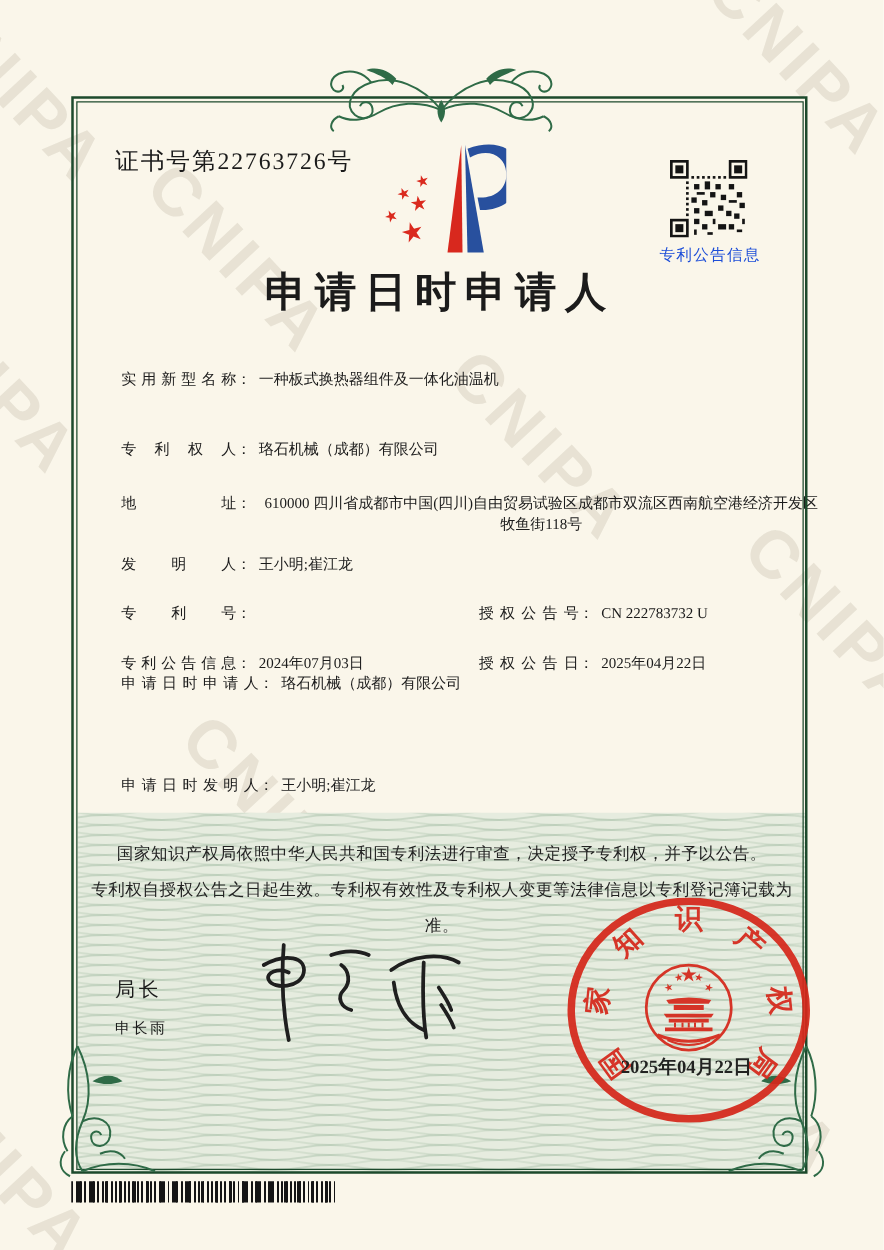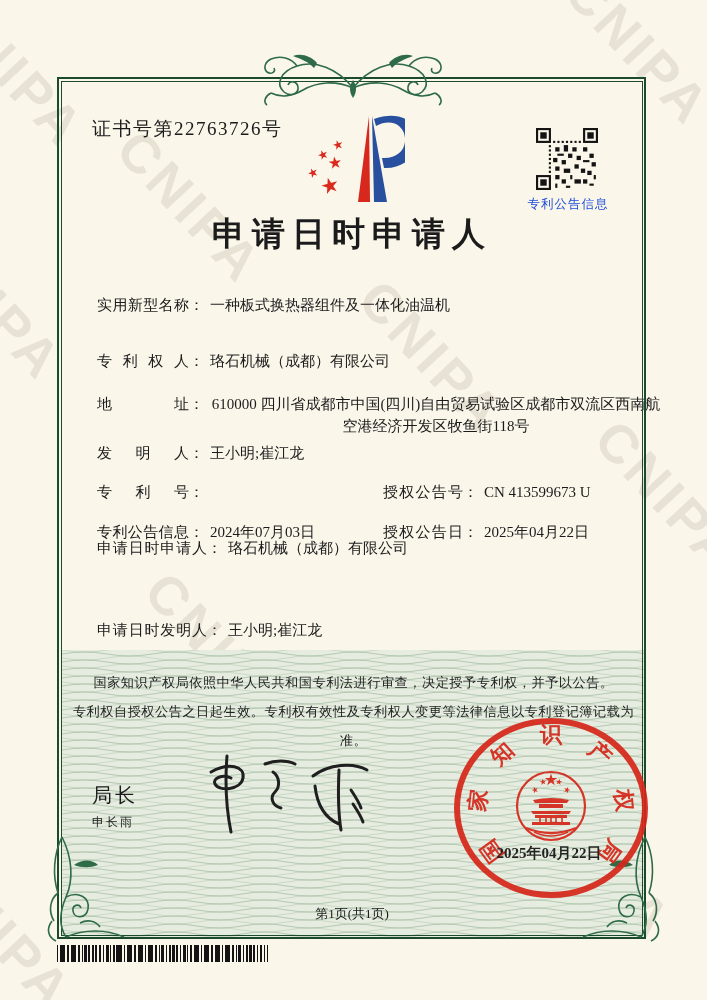--- a/index.html
+++ b/index.html
@@ -18,7 +18,7 @@
   .qr{left:536px;top:128px;width:62px;height:62px;}
   .qr-caption{left:520px;top:196px;width:96px;text-align:center;font-size:12.5px;color:#1d4ed8;letter-spacing:1px;}
   .title{left:57px;top:212px;width:590px;text-align:center;font-size:33px;font-weight:bold;letter-spacing:7px;}
-  .row{position:absolute;display:flex;font-size:15px;line-height:1.45;}
+  .row{position:absolute;display:flex;font-size:12px;line-height:1.45;}
   .lbl{display:inline-block;width:92px;text-align:justify;text-align-last:justify;flex:none;}
   .lbl.wide{width:110px;}
   .lbl.rcol{width:80px;}

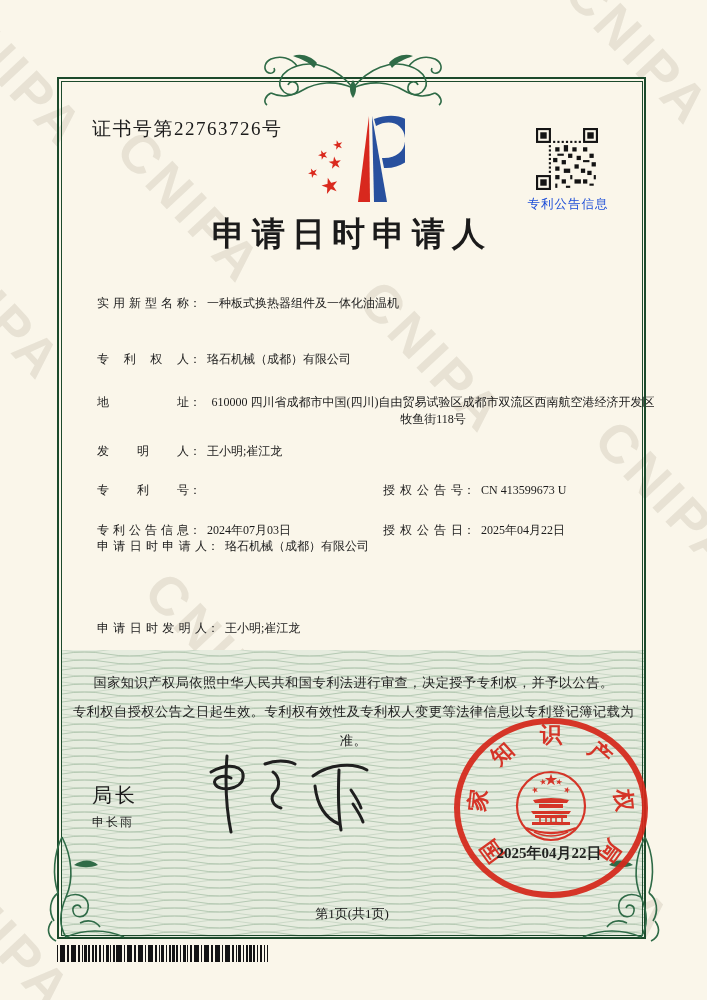--- a/index.html
+++ b/index.html
@@ -204,7 +204,7 @@
   <div class="row" style="left:383px;top:482px">
     <span class="lbl rcol">授权公告号</span>
       <span class="colon">：</span>
-    <span class="val">CN 413599673 U</span>
+    <span class="val">CN 222783732 U</span>
   </div>
   <div class="row" style="left:97px;top:522px">
     <span class="lbl">专利公告信息</span>

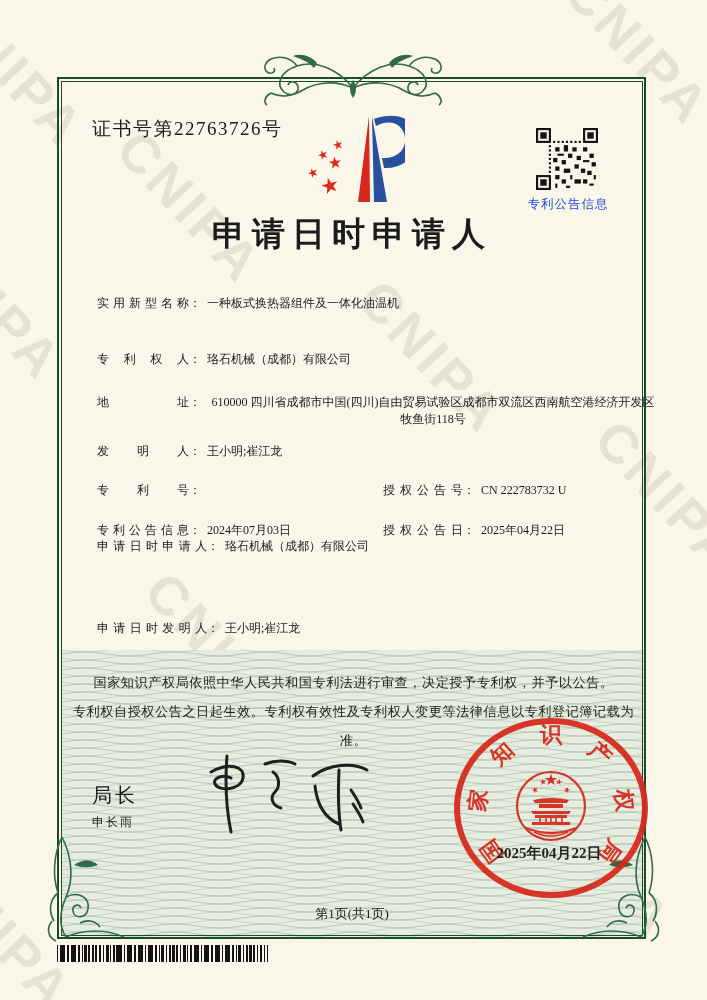--- a/index.html
+++ b/index.html
@@ -26,7 +26,7 @@
   .val{display:inline-block;text-align:center;}
   .val.addr{width:452px;}
   .legal{left:70px;top:668px;width:567px;text-align:center;font-size:13.2px;line-height:2.2;letter-spacing:0.5px;color:#222;}
-  .gov-title{left:92px;top:782px;font-size:20px;letter-spacing:3px;}
+  .gov-title{left:92px;top:782px;font-size:16px;letter-spacing:3px;}
   .gov-name{left:92px;top:814px;font-size:12px;letter-spacing:2px;}
   .sig{left:195px;top:742px;width:185px;height:95px;z-index:4;}
   .seal{left:450px;top:718px;width:203px;height:186px;z-index:5;opacity:0.93;}

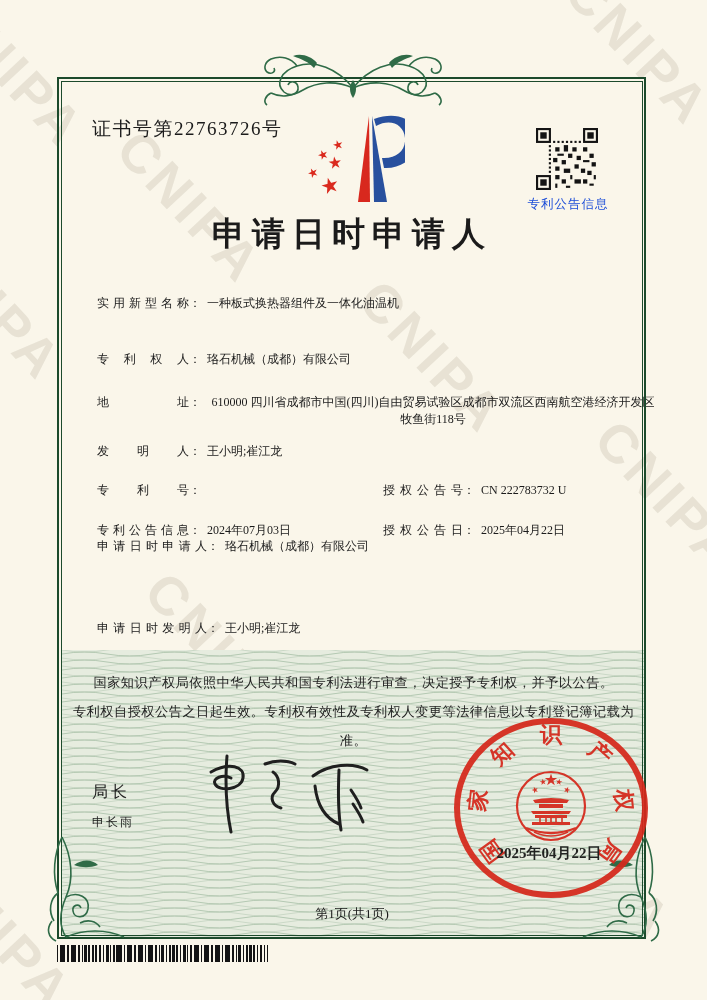--- a/index.html
+++ b/index.html
@@ -282,7 +282,6 @@
     <text x="99" y="140" font-size="15" font-weight="bold" fill="#141414" text-anchor="middle" font-family="Liberation Serif, DejaVu Serif, serif">2025年04月22日</text>
   </svg>
 
-  <div class="content footer-page">第1页(共1页)</div>
   <div class="content barcode"></div>
 
 </div>

